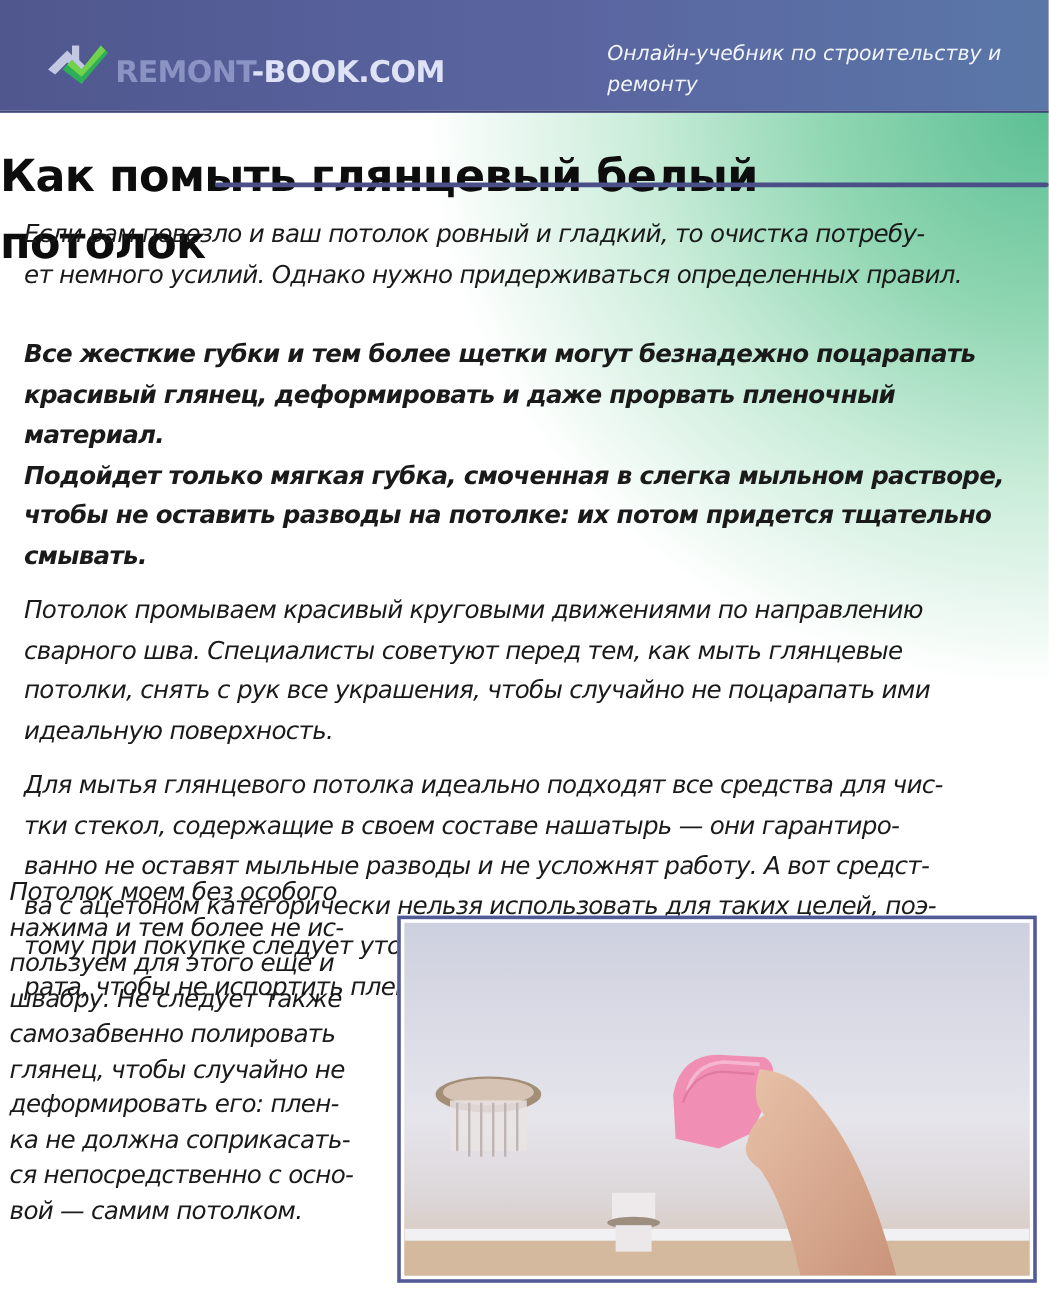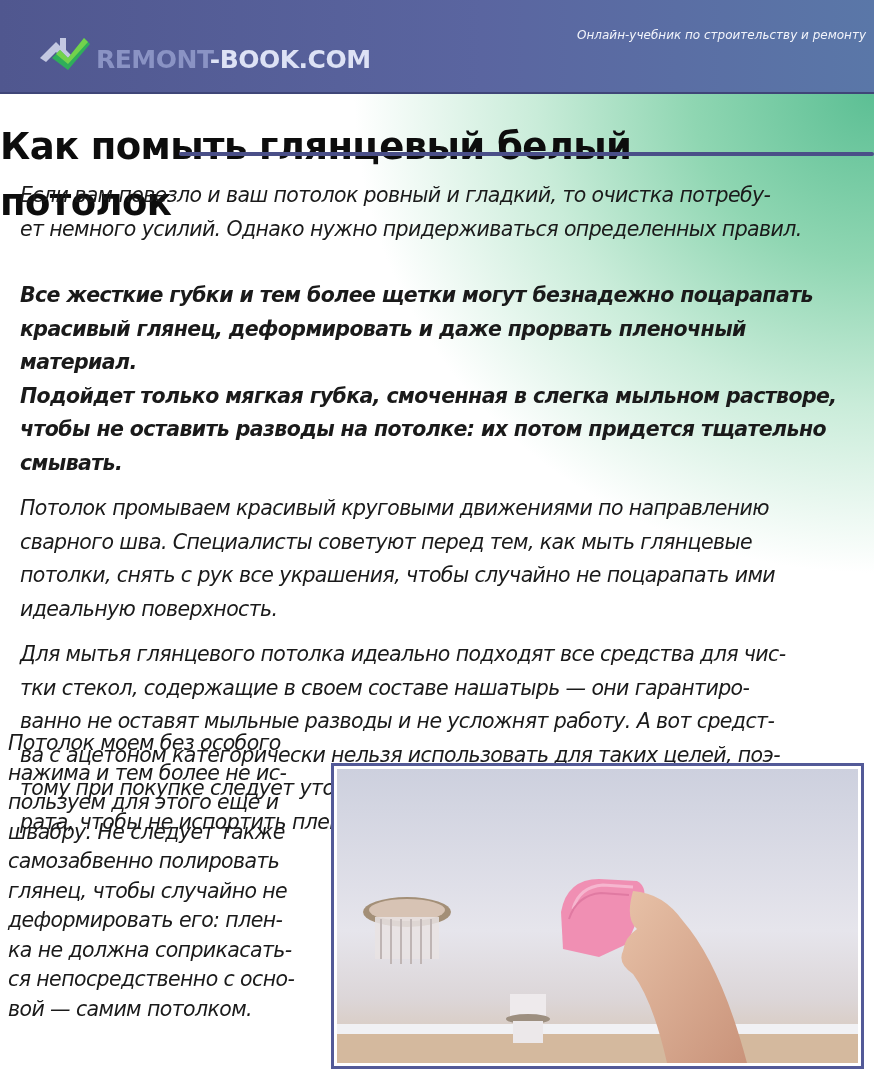--- a/index.html
+++ b/index.html
@@ -30,8 +30,8 @@
   .logo-text .part1 { color: #8a93c4; }
   .logo-text .part2 { color: #dde2f5; }
   .tagline {
-    position: absolute; right: 8px; top: 22px; width: 360px; text-align: right;
-    font-family: "DejaVu Sans", sans-serif; font-style: italic; font-size: 12px;
+    position: absolute; right: 8px; top: 32px; width: 360px; 
+    font-family: "DejaVu Sans", sans-serif; font-style: italic; font-size: 17px;
     line-height: 26px; color: #f2f4fb;
   }
   .title {

